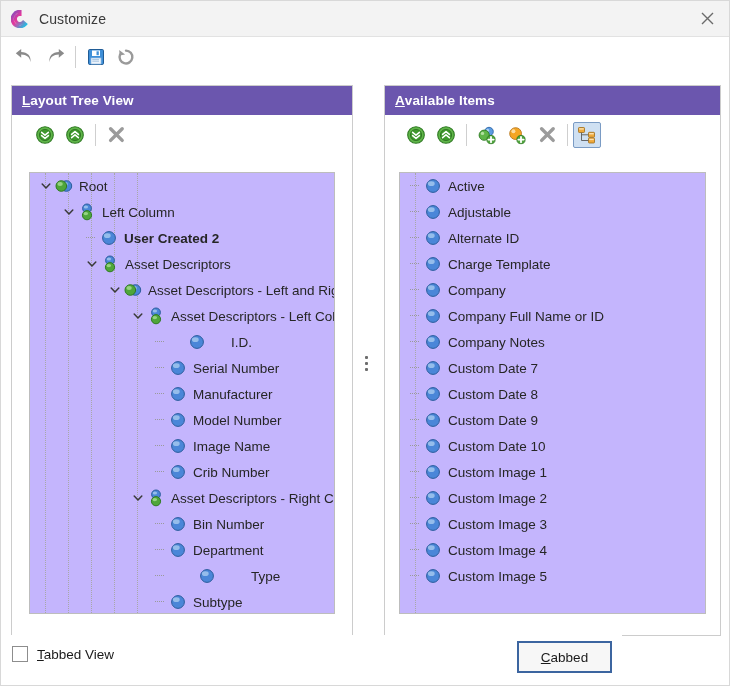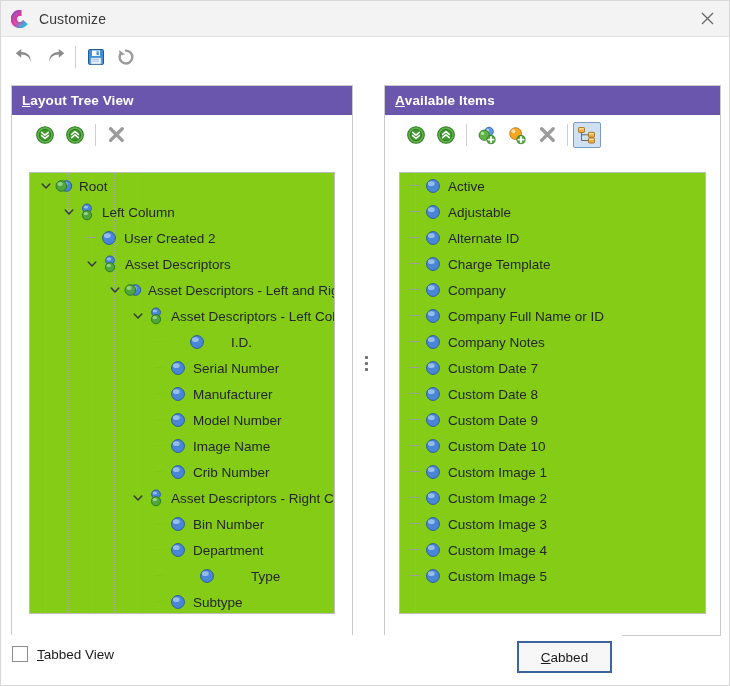--- a/index.html
+++ b/index.html
@@ -100,7 +100,7 @@
     left: 17px; right: 17px;
     top: 86px; bottom: 21px;
     border: 1px solid #bdbdbd;
-    background: #84cc16;
+    background: #c4b5fd;
     overflow: hidden;
   }
   #panel-right .listbox { left: 14px; right: 14px; top: 86px; bottom: 21px; }

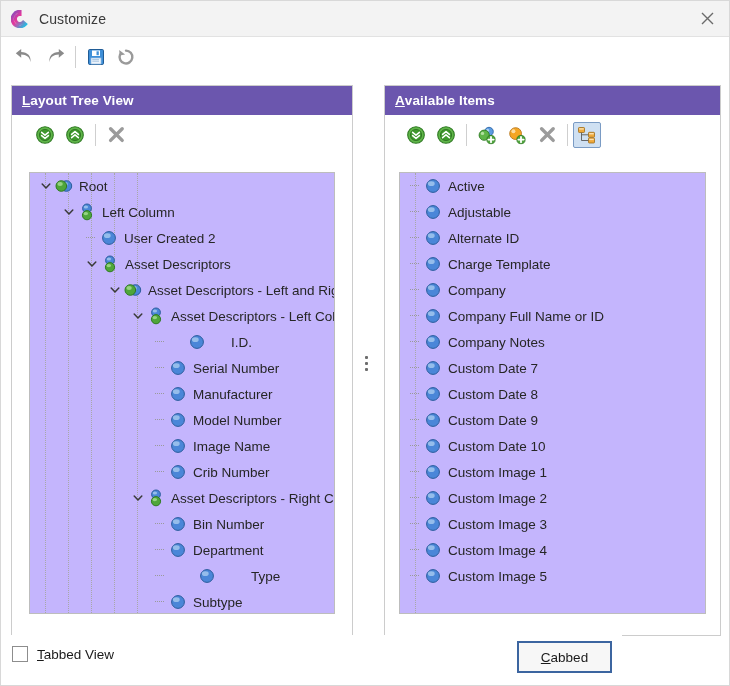--- a/index.html
+++ b/index.html
@@ -336,7 +336,7 @@
           </div>
         </div>
         <div class="row">
-          <div class="row-inner" style="padding-left: 54px;">
+          <div class="row-inner" style="padding-left: 54px; font-weight: bold;">
             <span class="dashlead"></span>
             <span class="nicon"><svg width="18" height="18" viewBox="0 0 18 18">
     <circle cx="9" cy="9" r="6.4" fill="#4A86D8" stroke="#2b5c9c" stroke-width="1"></circle>

